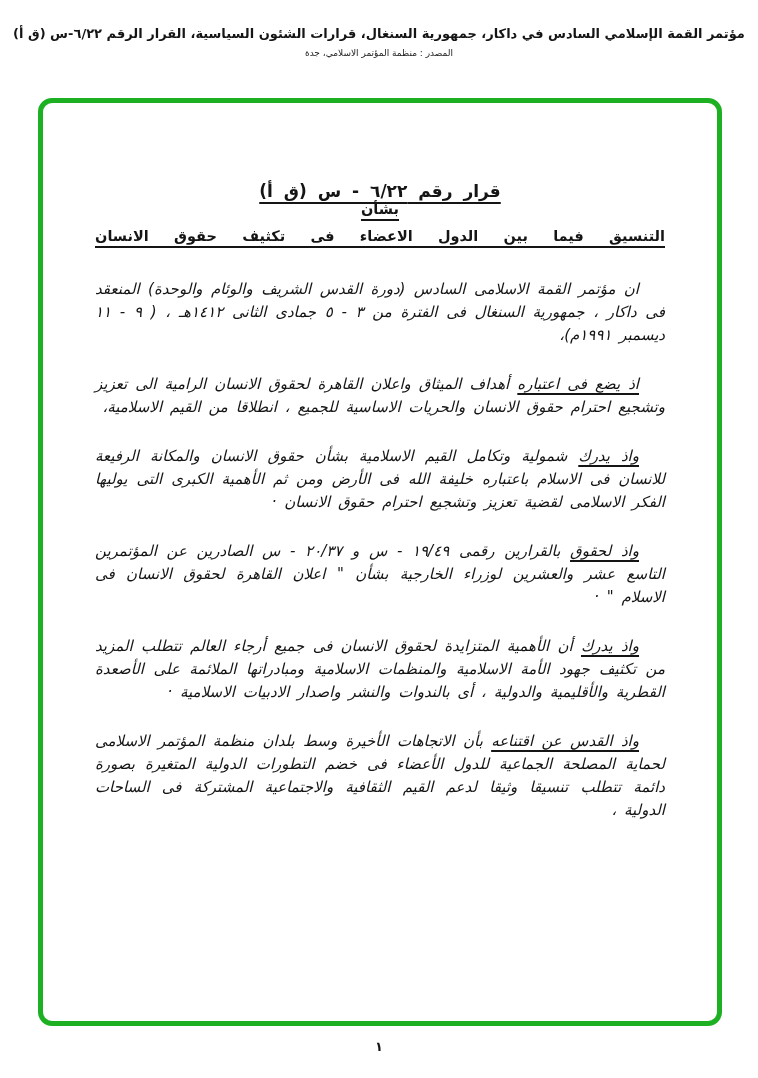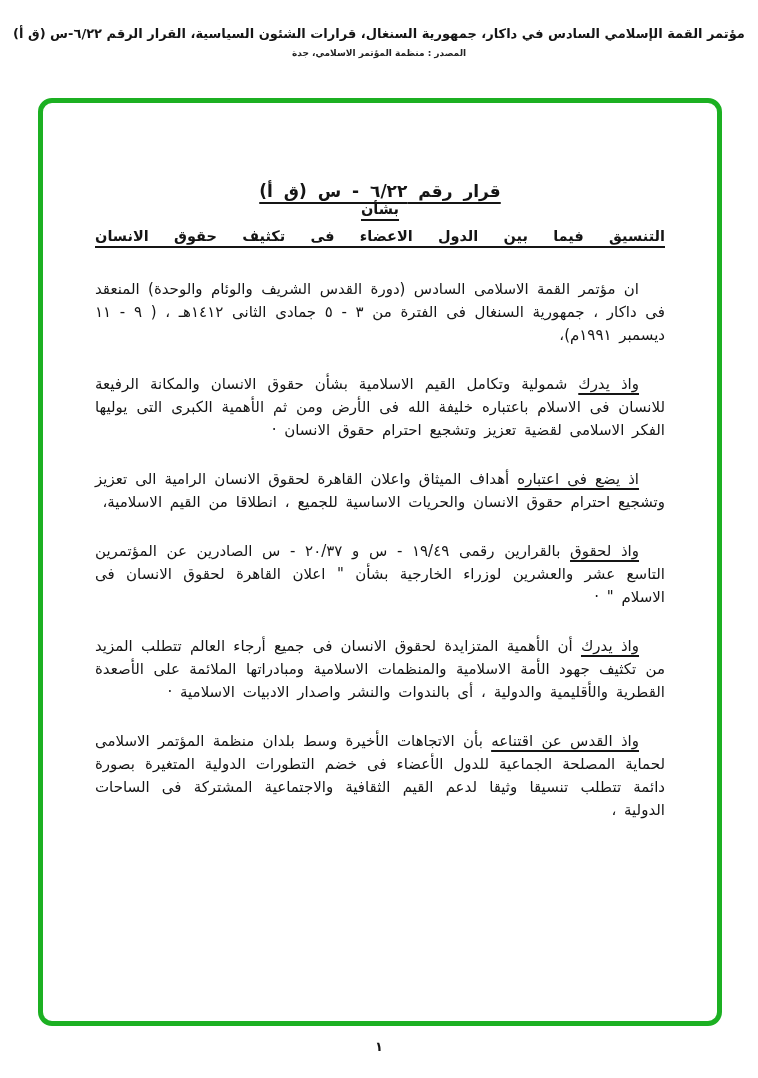--- a/index.html
+++ b/index.html
@@ -30,7 +30,7 @@
   .header-line2 {
     margin-top: 7px;
     font-size: 9px;
-    font-weight: bold;
+    font-weight: normal;
     color: #222222;
   }
   .doc-frame {

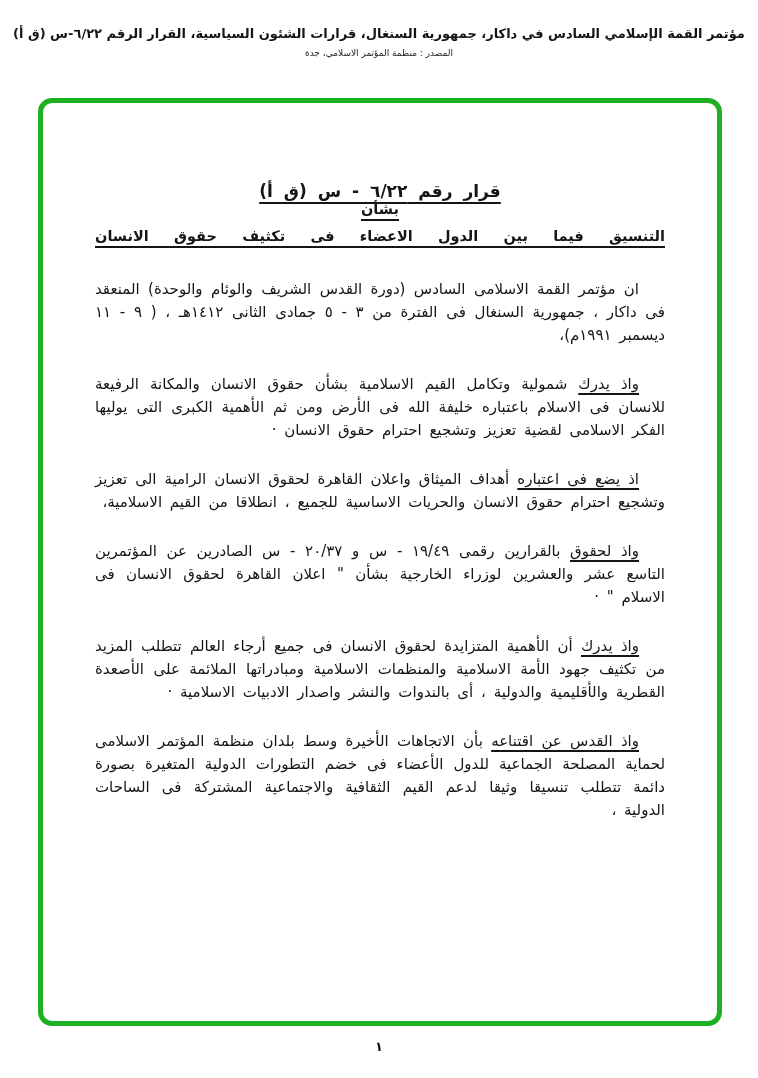--- a/index.html
+++ b/index.html
@@ -84,6 +84,7 @@
     text-indent: 26px;
     letter-spacing: 0.3px;
     word-spacing: 3px;
+    font-style: italic;
   }
   .doc-body .lead {
     text-decoration: underline;

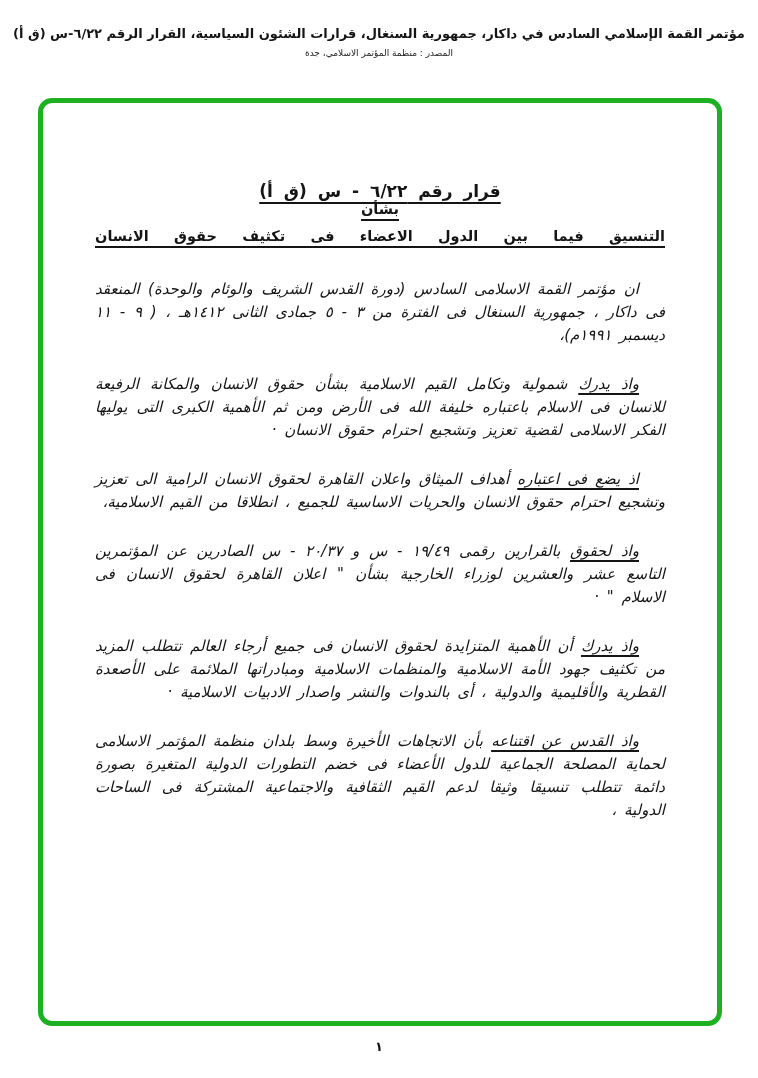--- a/index.html
+++ b/index.html
@@ -121,8 +121,8 @@
 
     <div class="doc-body">
       <p><span class="lead"></span> <span>ان مؤتمر القمة الاسلامى السادس (دورة القدس الشريف والوئام والوحدة) المنعقد فى داكار ، جمهورية السنغال فى الفترة من ٣ - ٥ جمادى الثانى ١٤١٢هـ ، ( ٩ - ١١ ديسمبر ١٩٩١م)،</span></p>
+      <p><span class="lead">اذ يضع فى اعتباره</span> <span>أهداف الميثاق واعلان القاهرة لحقوق الانسان الرامية الى تعزيز وتشجيع احترام حقوق الانسان والحريات الاساسية للجميع ، انطلاقا من القيم الاسلامية،</span></p>
       <p><span class="lead">واذ يدرك</span> <span>شمولية وتكامل القيم الاسلامية بشأن حقوق الانسان والمكانة الرفيعة للانسان فى الاسلام باعتباره خليفة الله فى الأرض ومن ثم الأهمية الكبرى التى يوليها الفكر الاسلامى لقضية تعزيز وتشجيع احترام حقوق الانسان ·</span></p>
-      <p><span class="lead">اذ يضع فى اعتباره</span> <span>أهداف الميثاق واعلان القاهرة لحقوق الانسان الرامية الى تعزيز وتشجيع احترام حقوق الانسان والحريات الاساسية للجميع ، انطلاقا من القيم الاسلامية،</span></p>
       <p><span class="lead">واذ لحقوق</span> <span>بالقرارين رقمى ١٩/٤٩ - س و ٢٠/٣٧ - س الصادرين عن المؤتمرين التاسع عشر والعشرين لوزراء الخارجية بشأن " اعلان القاهرة لحقوق الانسان فى الاسلام " ·</span></p>
       <p><span class="lead">واذ يدرك</span> <span>أن الأهمية المتزايدة لحقوق الانسان فى جميع أرجاء العالم تتطلب المزيد من تكثيف جهود الأمة الاسلامية والمنظمات الاسلامية ومبادراتها الملائمة على الأصعدة القطرية والأقليمية والدولية ، أى بالندوات والنشر واصدار الادبيات الاسلامية ·</span></p>
       <p><span class="lead">واذ القدس عن اقتناعه</span> <span>بأن الاتجاهات الأخيرة وسط بلدان منظمة المؤتمر الاسلامى لحماية المصلحة الجماعية للدول الأعضاء فى خضم التطورات الدولية المتغيرة بصورة دائمة تتطلب تنسيقا وثيقا لدعم القيم الثقافية والاجتماعية المشتركة فى الساحات الدولية ،</span></p>

